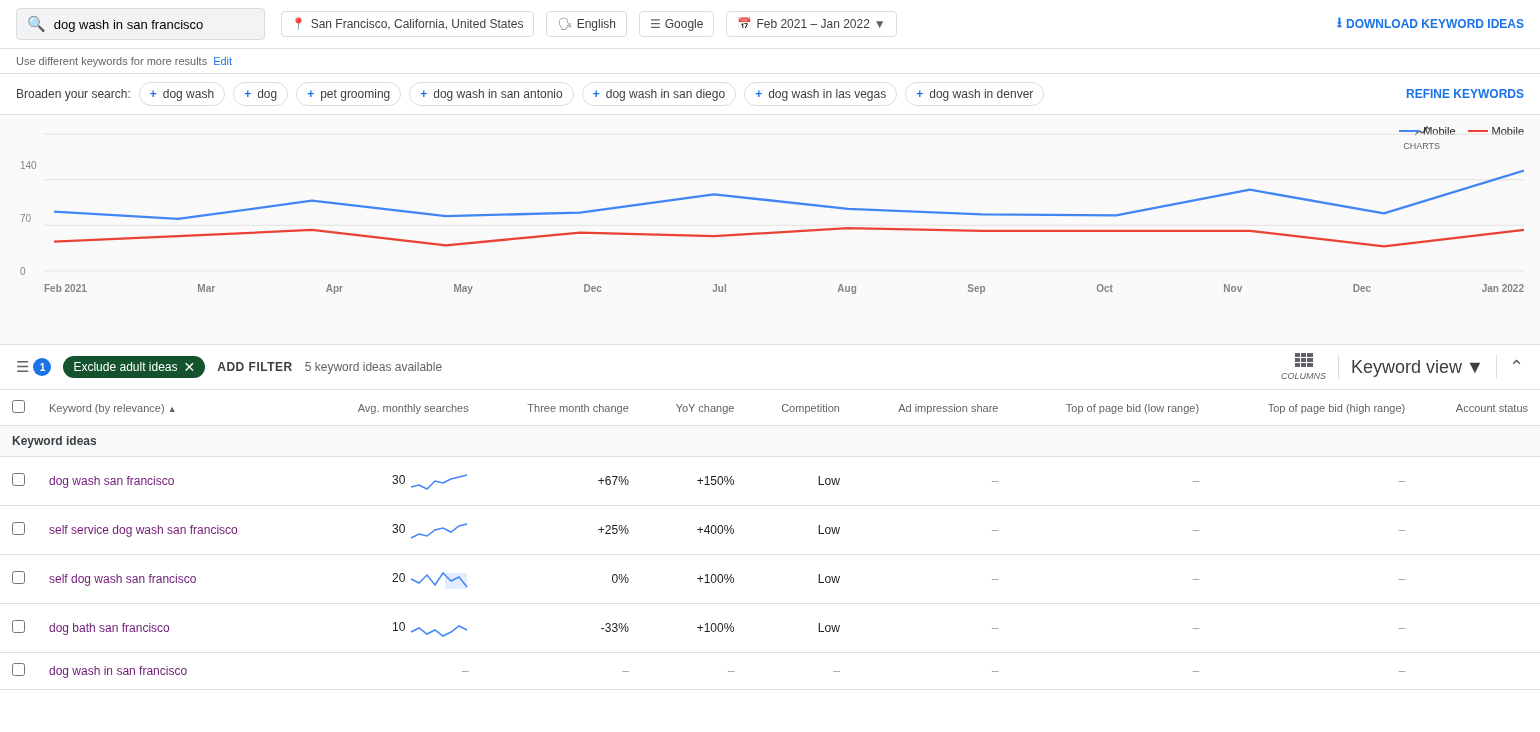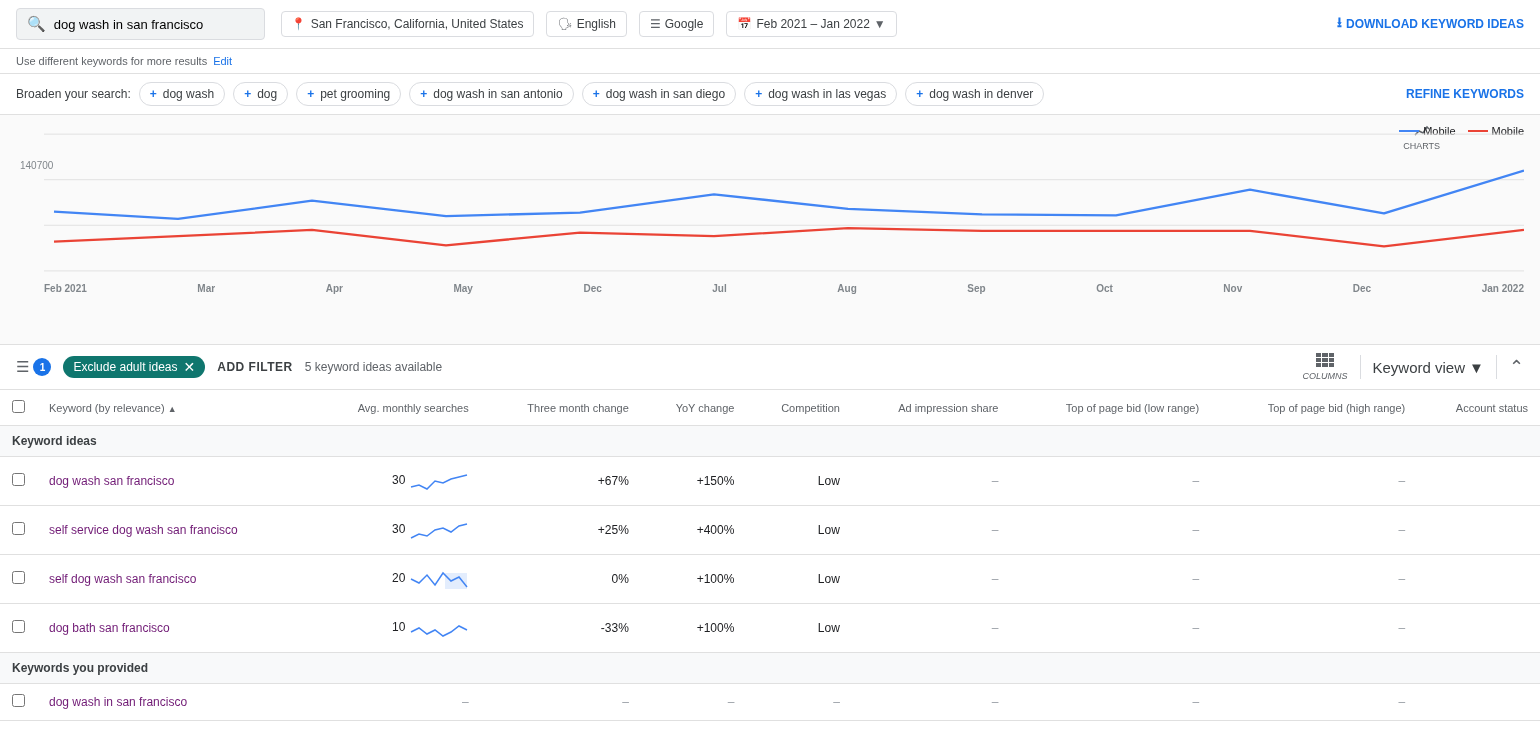--- a/index.html
+++ b/index.html
@@ -387,7 +387,7 @@
   </div>
 
   <div style="display:flex;height:185px;">
-    <div class="chart-y-labels" style="position:relative;width:28px;display:flex;flex-direction:row;justify-content:space-between;padding-top:5px;padding-bottom:28px;">
+    <div class="chart-y-labels" style="position:relative;width:28px;display:flex;flex-direction:column;justify-content:space-between;padding-top:5px;padding-bottom:28px;">
       <span>140</span>
       <span>70</span>
       <span>0</span>

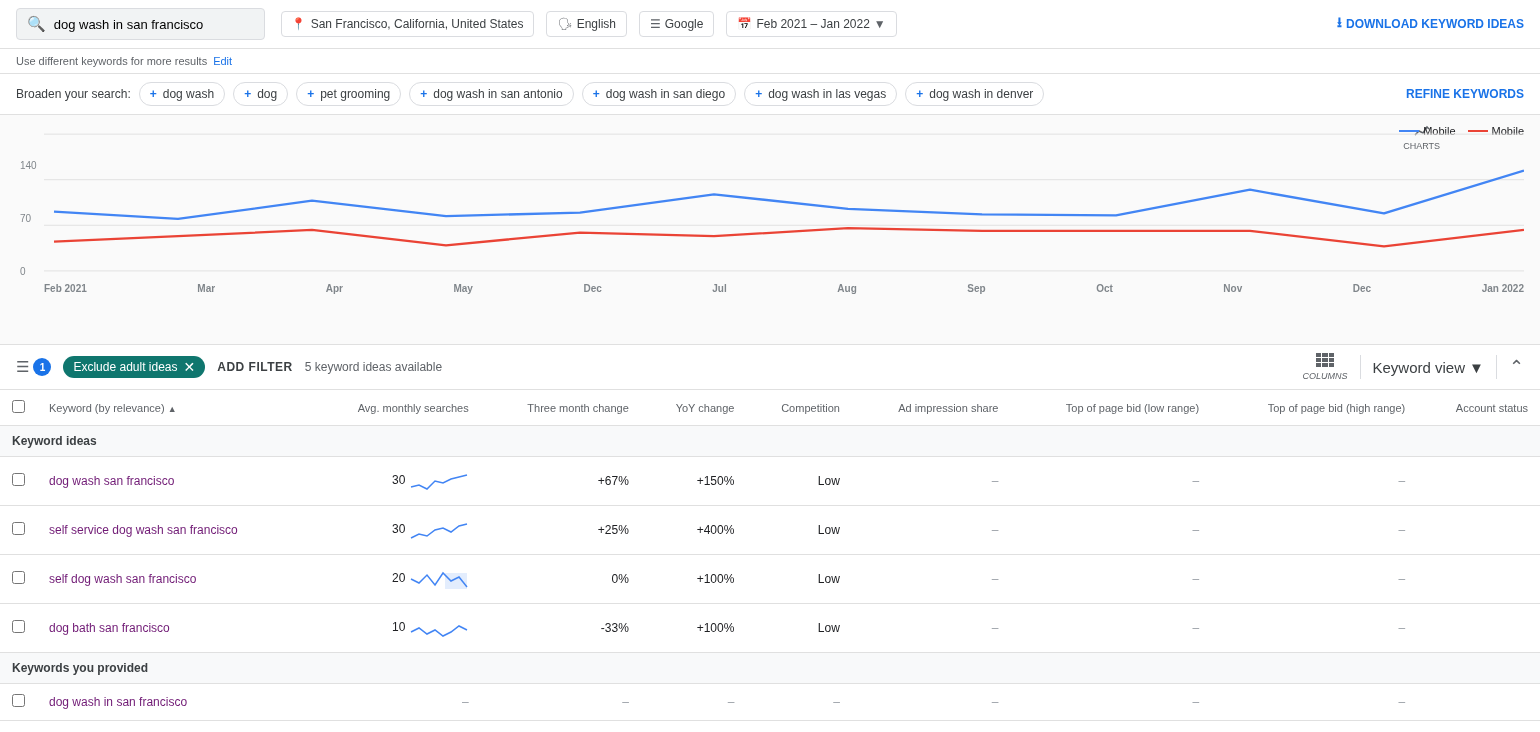--- a/index.html
+++ b/index.html
@@ -193,7 +193,7 @@
       display: flex;
       align-items: center;
       gap: 6px;
-      background: #0f766e;
+      background: #14532d;
       color: white;
       border-radius: 16px;
       padding: 4px 10px;

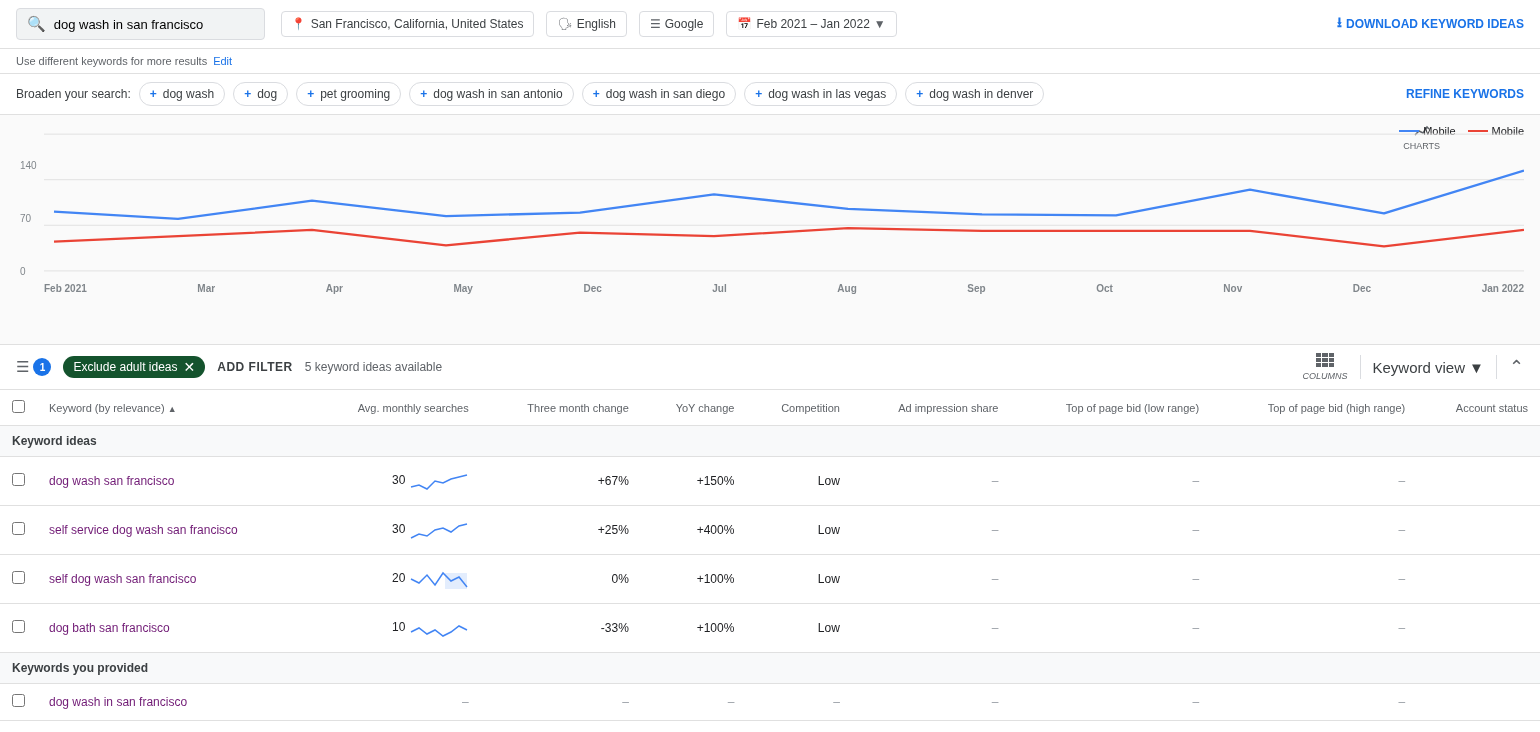--- a/index.html
+++ b/index.html
@@ -243,7 +243,7 @@
       display: flex;
       align-items: center;
       gap: 4px;
-      font-size: 15px;
+      font-size: 18px;
       color: #3c4043;
       cursor: pointer;
     }

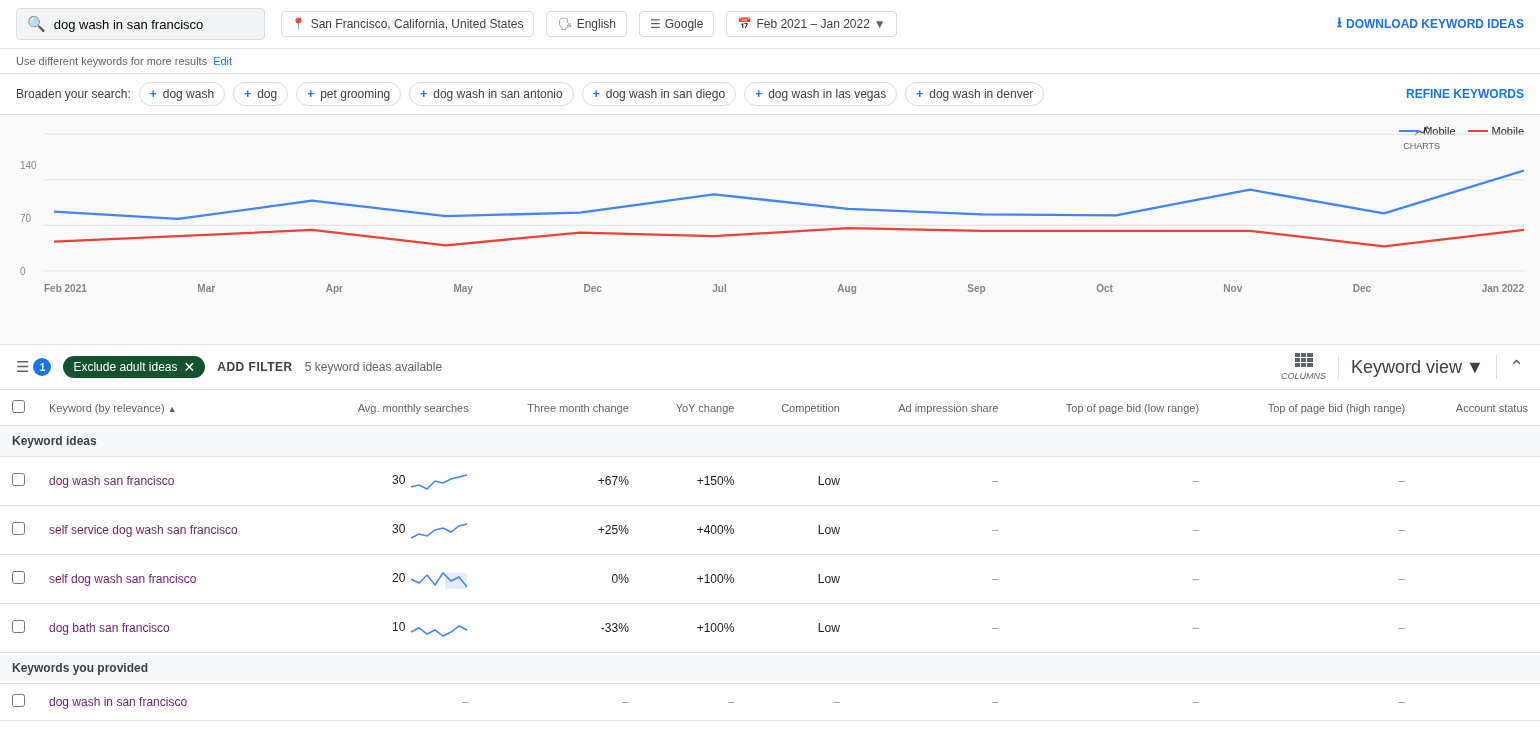--- a/index.html
+++ b/index.html
@@ -559,9 +559,6 @@
         <td></td>
       </tr>
 
-      <tr class="section-header">
-        <td colspan="10">Keywords you provided</td>
-      </tr>
 
       <tr>
         <td><input type="checkbox" style=""></td>

